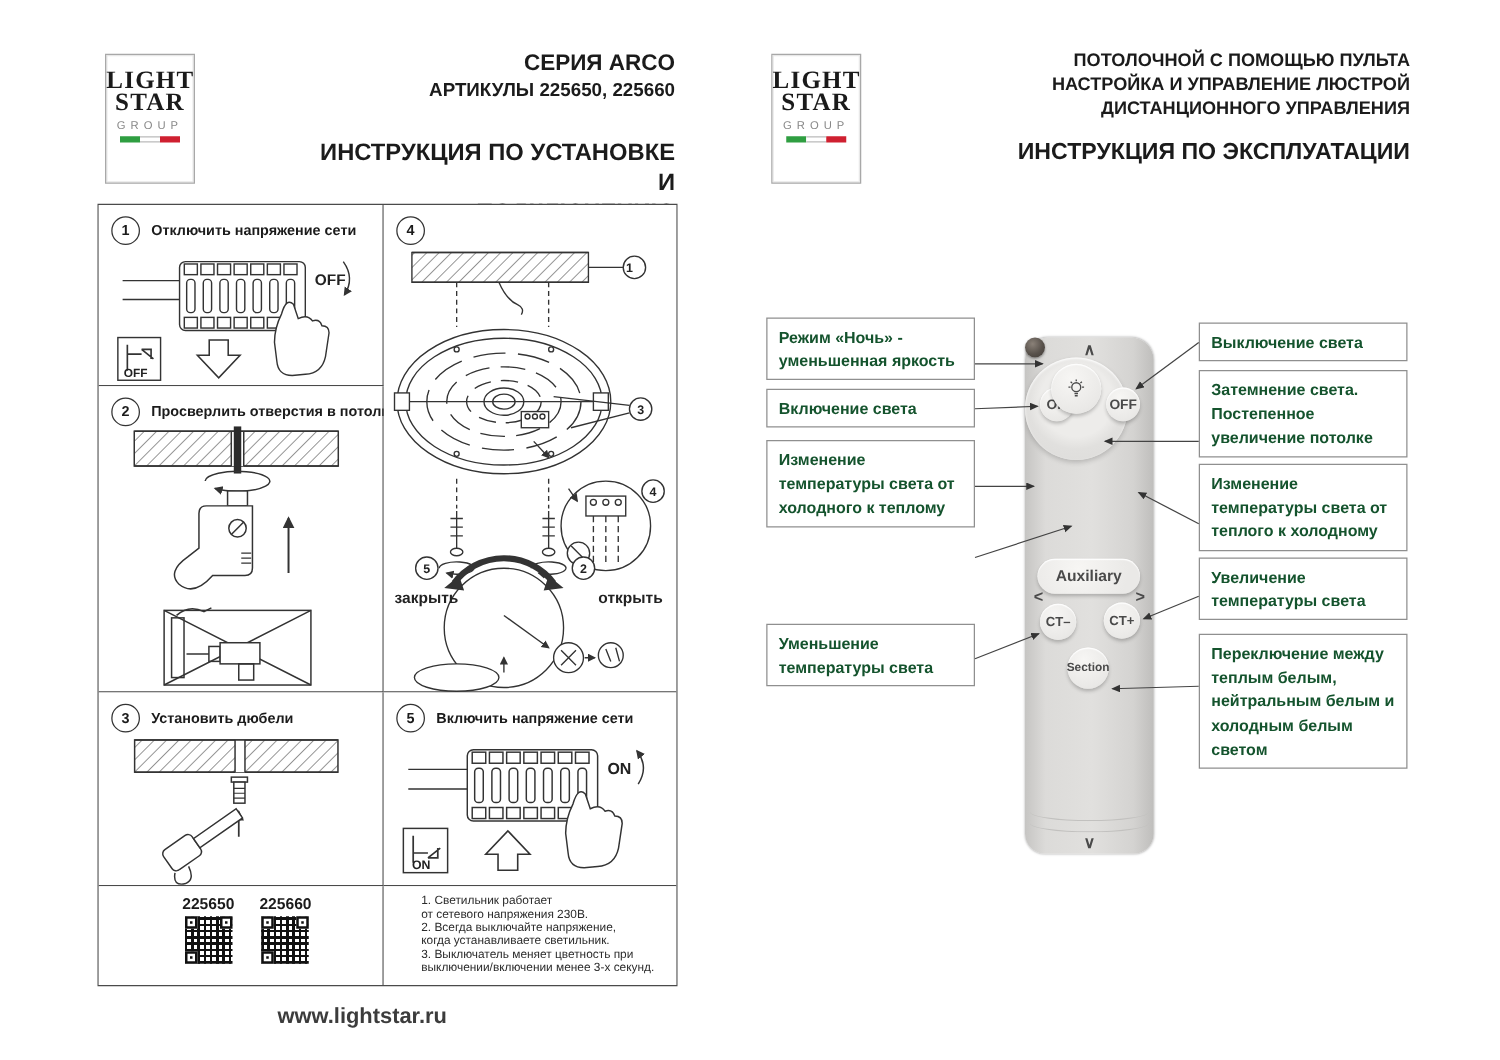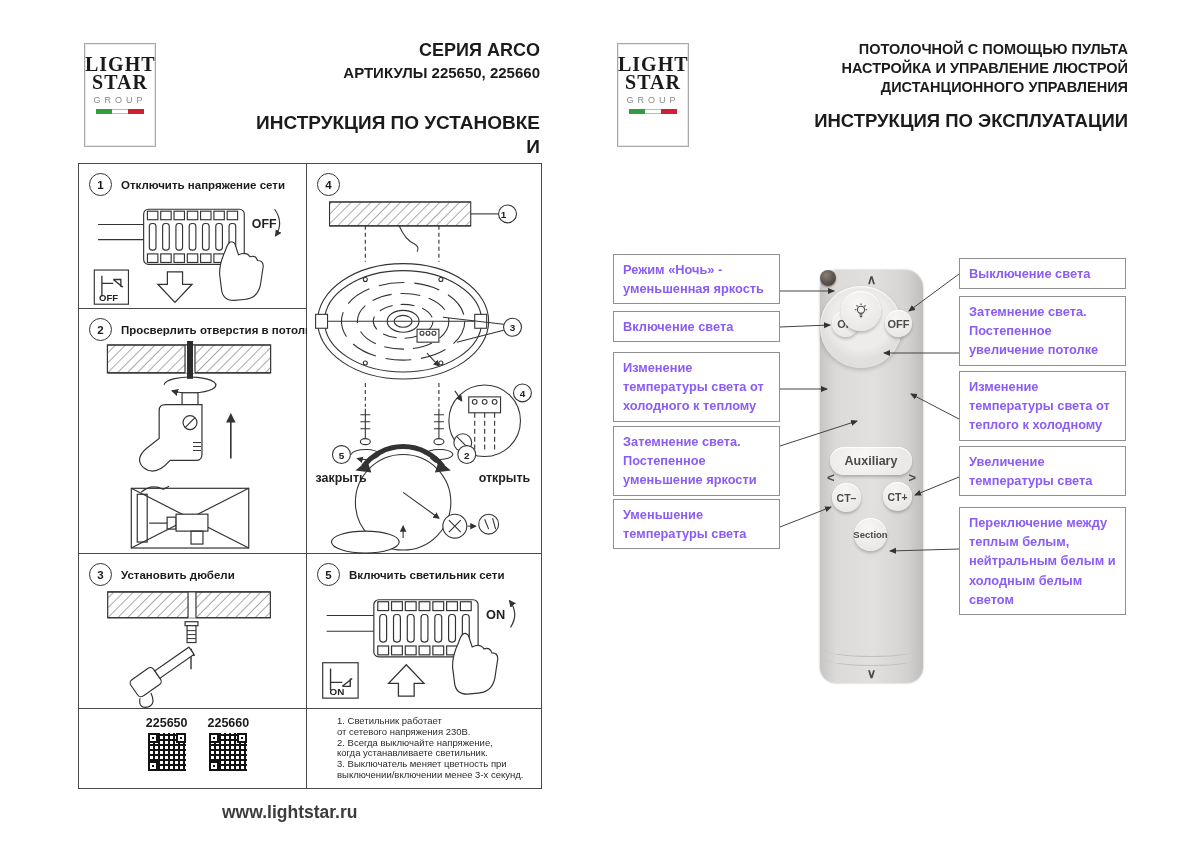--- a/index.html
+++ b/index.html
@@ -49,7 +49,7 @@
   .notes{padding:7px 0 0 30px;font-size:9.5px;line-height:1.14;color:#2b2b2b;}
   
   .co{position:absolute;background:#fff;border:1px solid #8f8f8f;box-sizing:border-box;
-      width:167px;padding:5px 9px;font-size:12.8px;font-weight:600;line-height:1.5;color:#8b5cf6;}
+      width:167px;padding:5px 9px;font-size:12.8px;font-weight:600;line-height:1.5;color:#14532d;}
   
   #remote{left:820px;top:270px;width:103px;height:413px;border-radius:18px 18px 16px 16px;
      background:linear-gradient(90deg,#c6c5c3,#dcdbd9 16%,#e1e0de 52%,#d4d3d1 84%,#bfbebc);

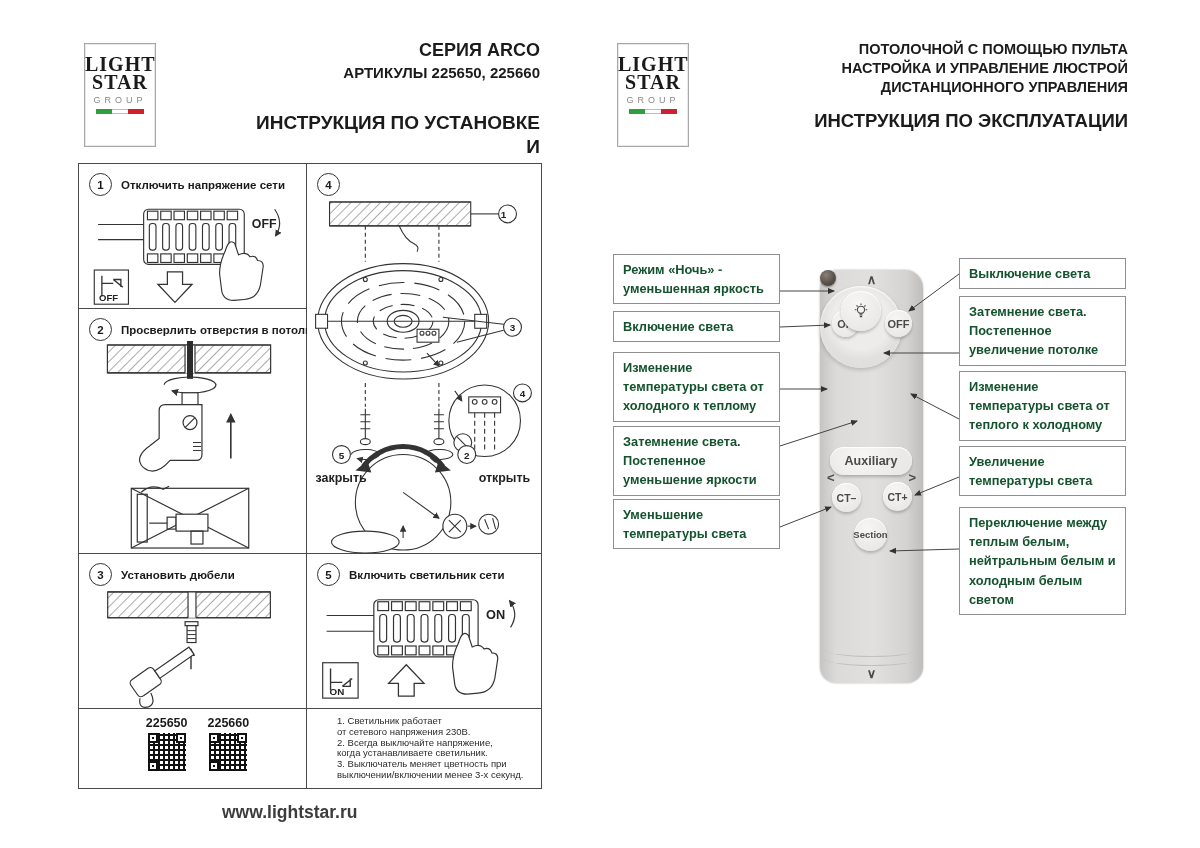--- a/index.html
+++ b/index.html
@@ -438,7 +438,6 @@
   <div class="co" style="left:613px;top:254px;">Режим «Ночь» - уменьшенная яркость</div>
   <div class="co" style="left:613px;top:311px;">Включение света</div>
   <div class="co" style="left:613px;top:352px;">Изменение температуры света от холодного к теплому</div>
-  <div class="co" style="left:613px;top:426px;">Затемнение света. Постепенное уменьшение яркости</div>
   <div class="co" style="left:613px;top:499px;">Уменьшение температуры света</div>
 
   <div class="co" style="left:959px;top:258px;">Выключение света</div>

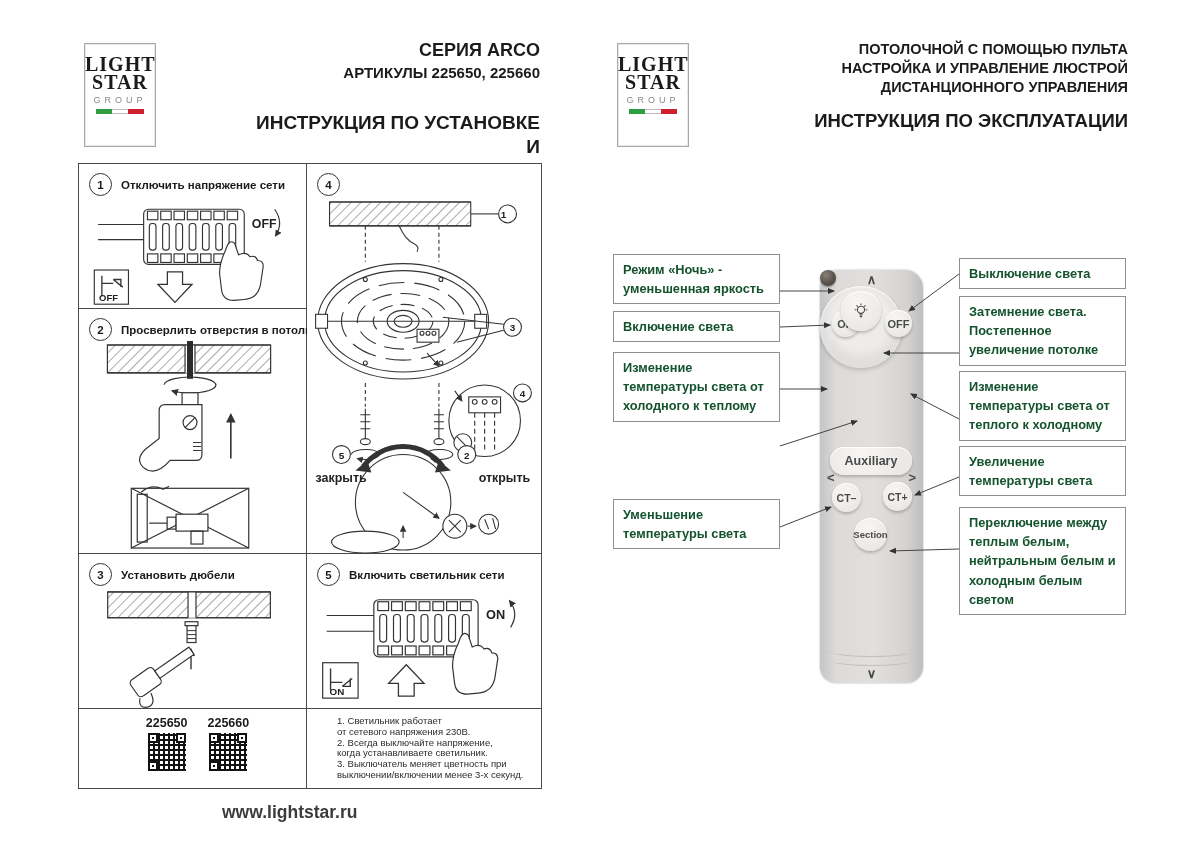--- a/index.html
+++ b/index.html
@@ -349,7 +349,7 @@
     <div class="cell b-b" style="left:228px;top:390px;width:234px;height:155px;">
       <div class="step-h">
         <span class="num">5</span>
-        <span class="lbl">Включить светильник сети</span>
+        <span class="lbl">Включить напряжение сети</span>
       </div>
       <svg class="diagram" width="234" height="120" viewBox="0 0 234 122">
         <defs>

